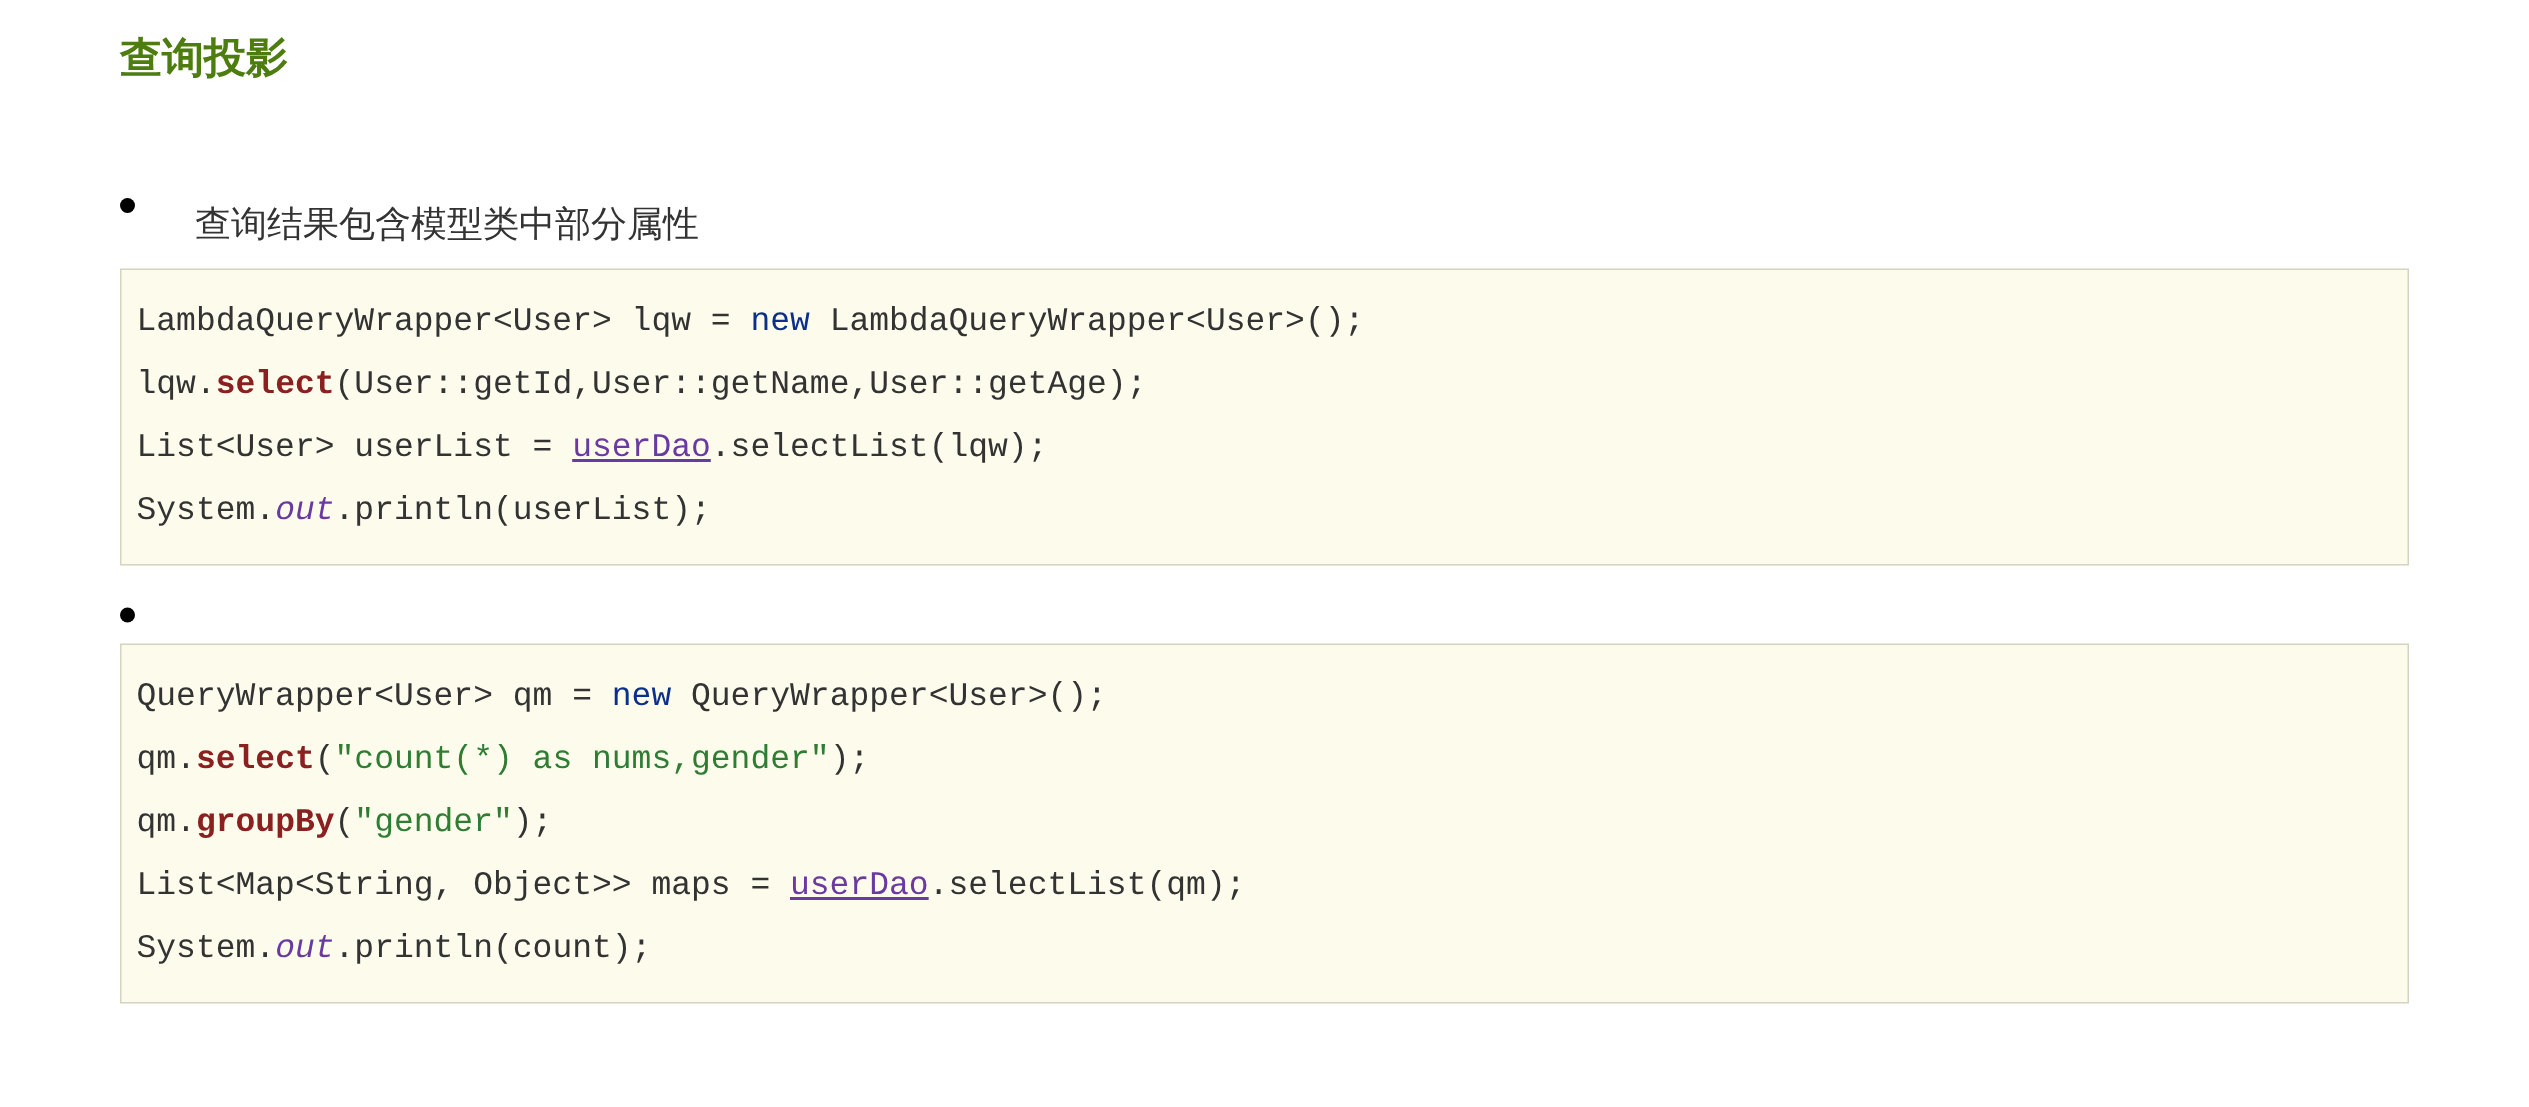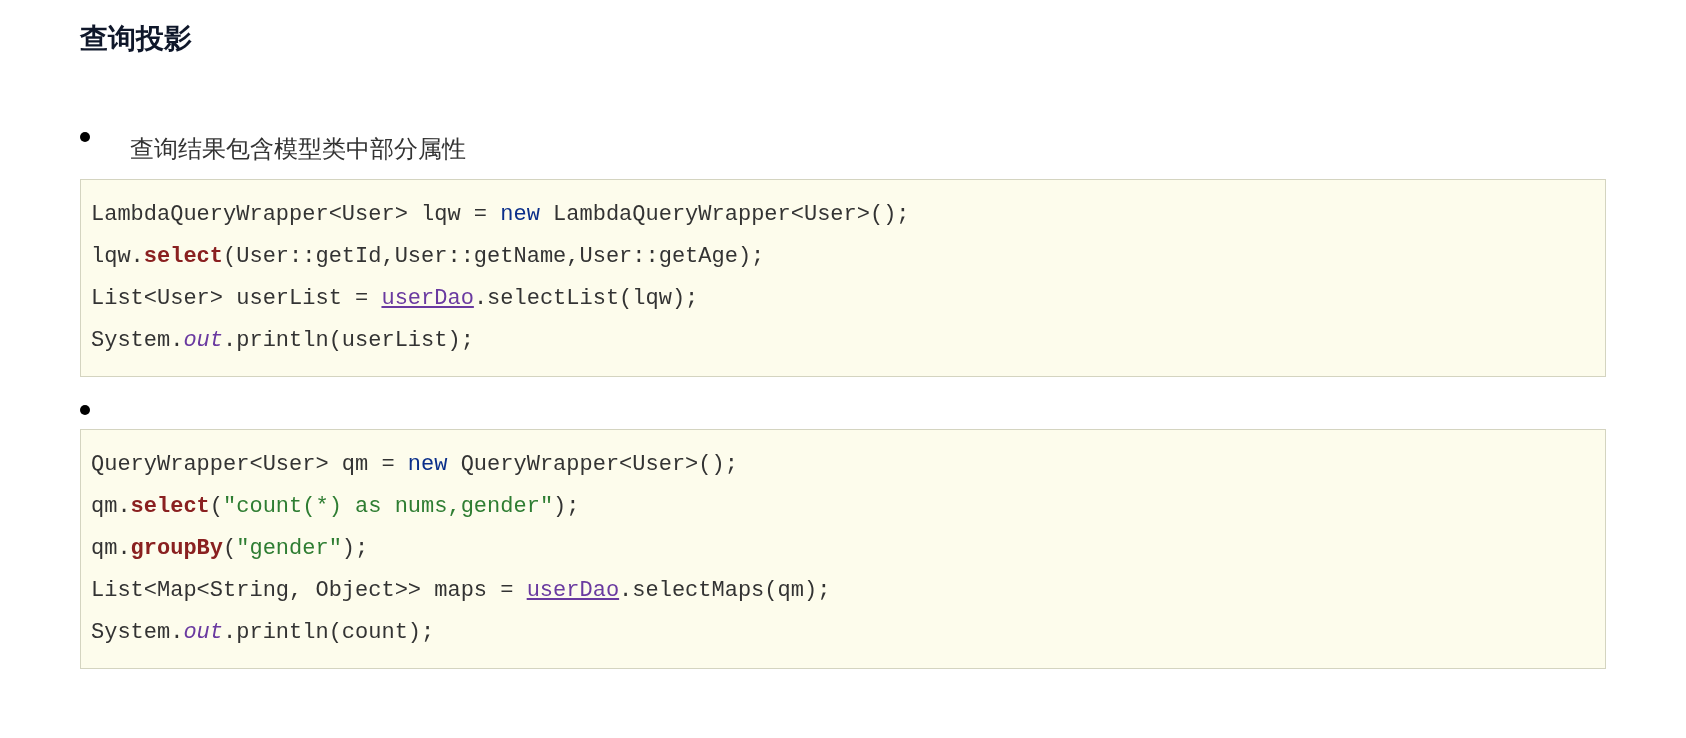--- a/index.html
+++ b/index.html
@@ -12,7 +12,7 @@
   .heading {
     font-size: 28px;
     font-weight: bold;
-    color: #0f172a;
+    color: #4d7c0f;
     margin: 0 0 50px 0;
   }
   .bullet-line {

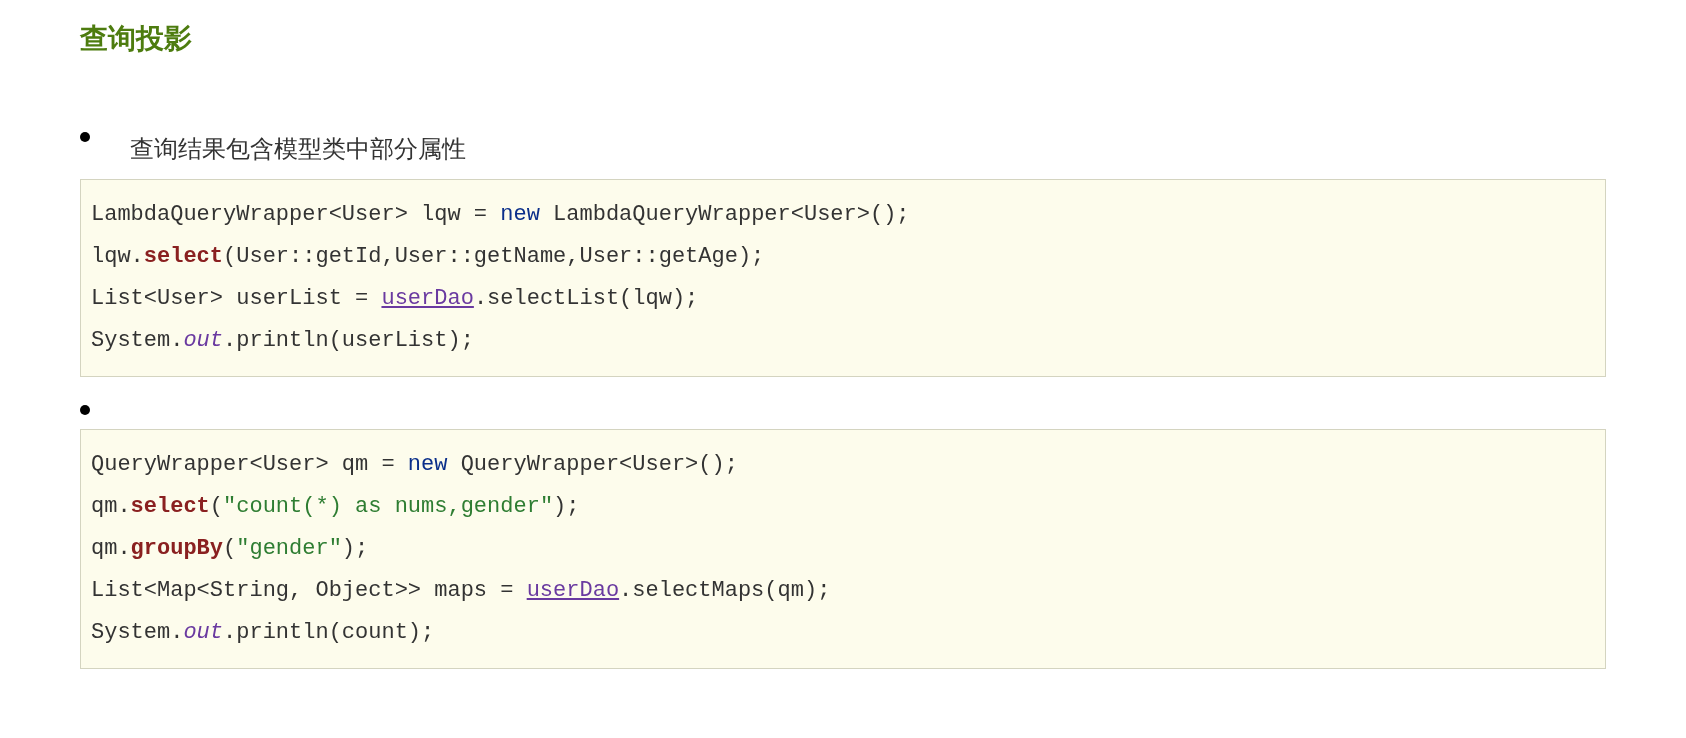--- a/index.html
+++ b/index.html
@@ -73,7 +73,7 @@
 <div class="code-block"><span>QueryWrapper&lt;User&gt; qm = </span><span class="tok-kw">new</span><span> QueryWrapper&lt;User&gt;();</span>
 <span>qm.</span><span class="tok-method">select</span><span>(</span><span class="tok-str">"count(*) as nums,gender"</span><span>);</span>
 <span>qm.</span><span class="tok-method">groupBy</span><span>(</span><span class="tok-str">"gender"</span><span>);</span>
-<span>List&lt;Map&lt;String, Object&gt;&gt; maps = </span><span class="tok-var">userDao</span><span>.selectMaps(qm);</span>
+<span>List&lt;Map&lt;String, Object&gt;&gt; maps = </span><span class="tok-var">userDao</span><span>.selectList(qm);</span>
 <span>System.</span><span class="tok-field">out</span><span>.println(count);</span></div>
 
 </body></html>

